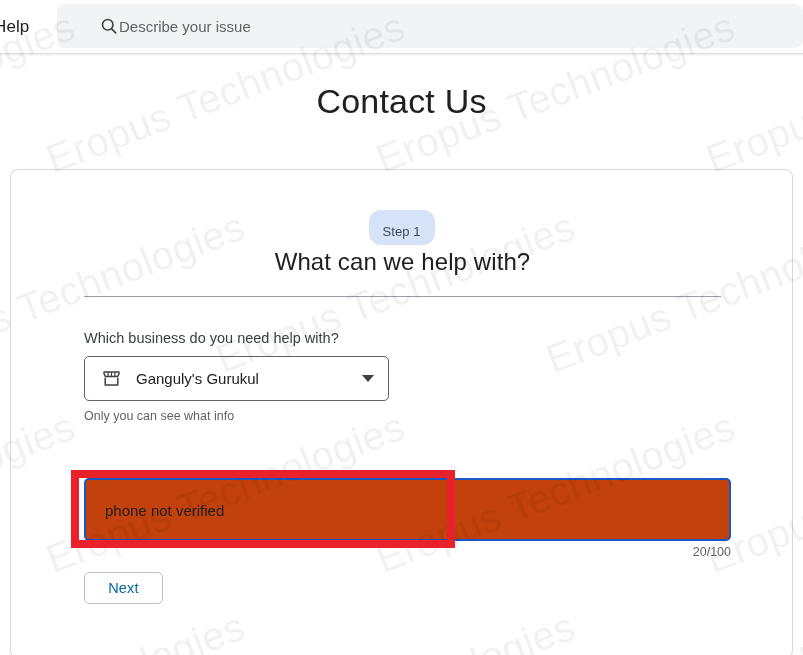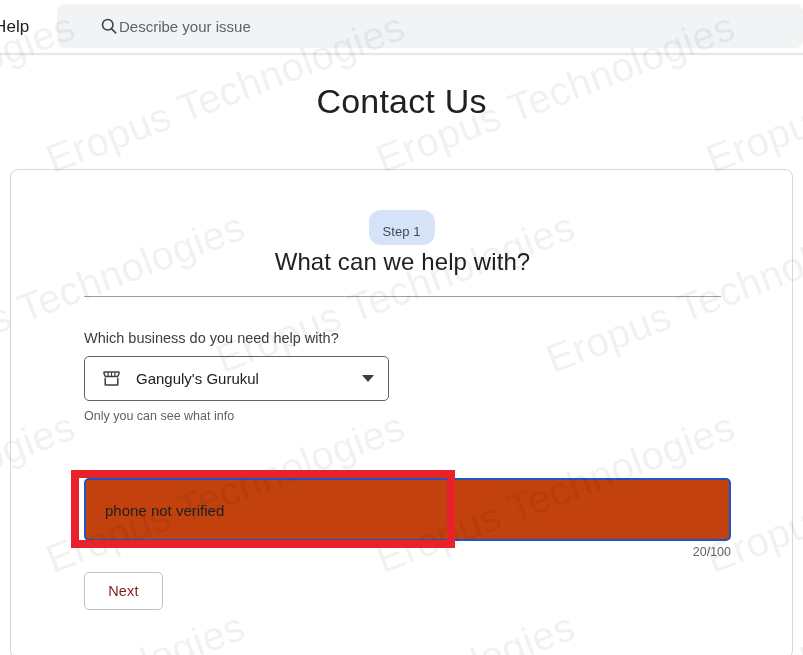--- a/index.html
+++ b/index.html
@@ -254,11 +254,11 @@
     left: 73px;
     top: 402px;
     width: 79px;
-    height: 38px;
+    height: 32px;
     border: 1px solid #bdc1c6;
     border-radius: 5px;
     background: #ffffff;
-    color: #7f1d1d;
+    color: #0369a1;
     font-family: "Liberation Sans", sans-serif;
     font-size: 14.5px;
     letter-spacing: 0.2px;

